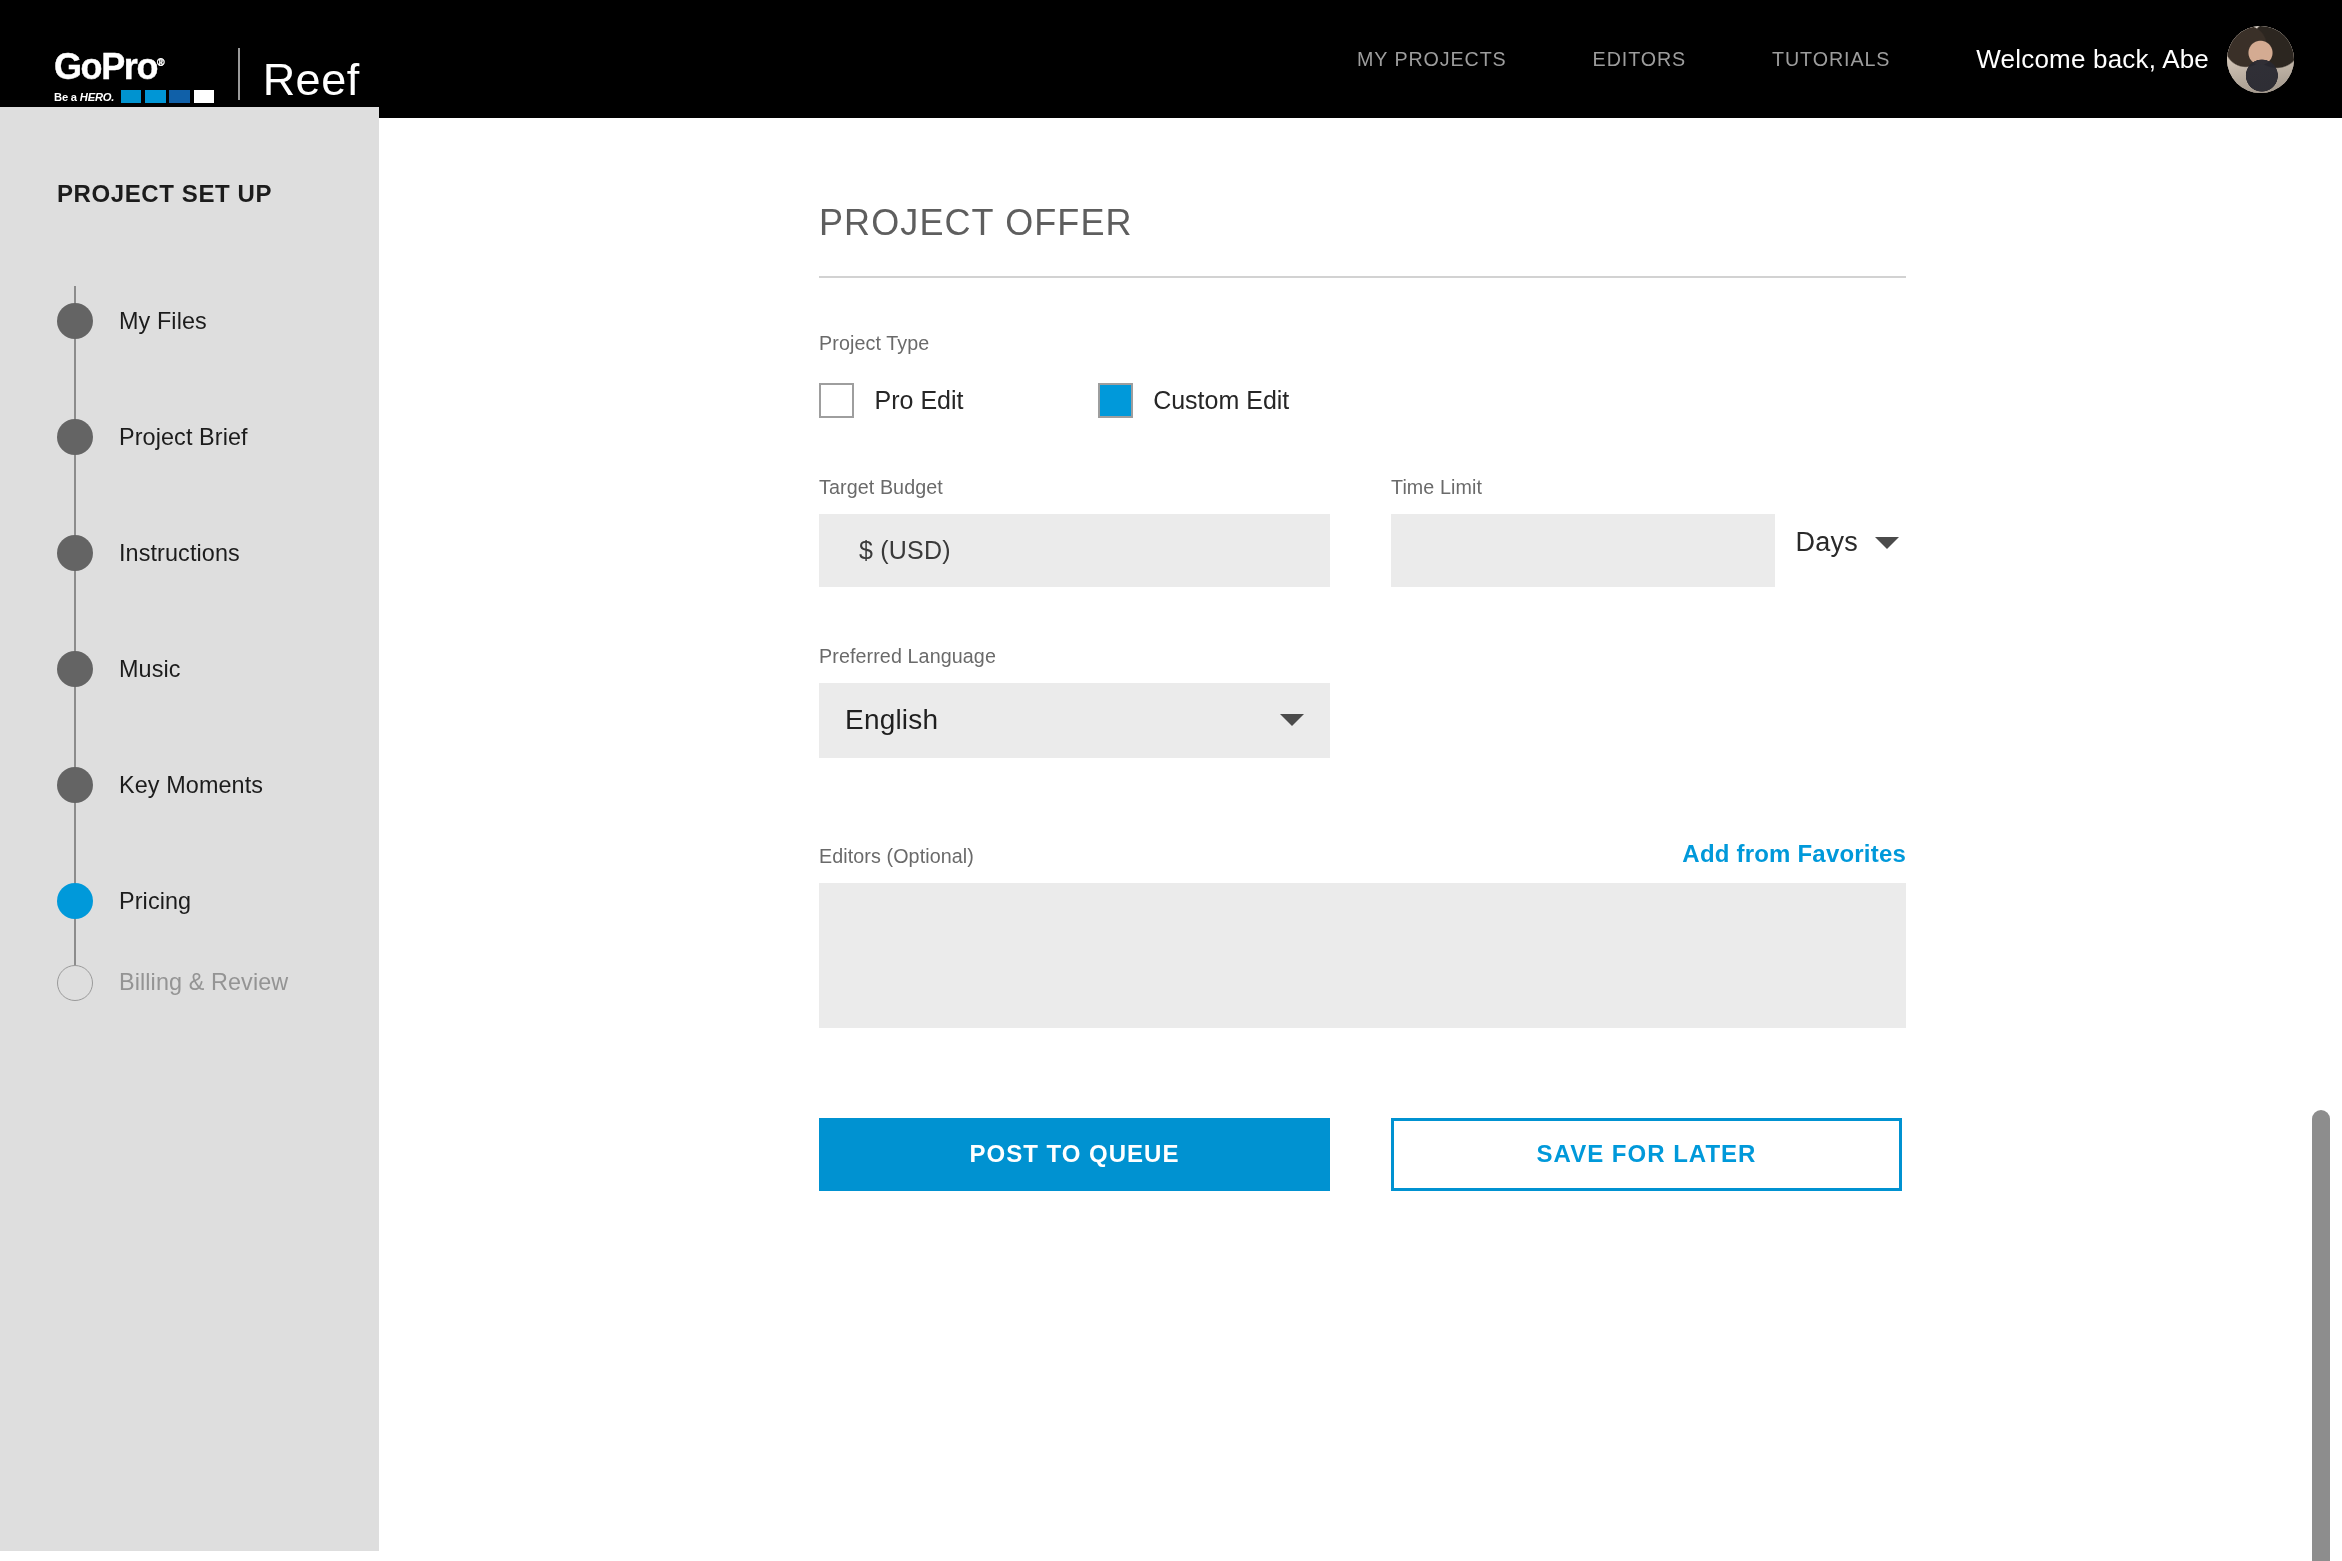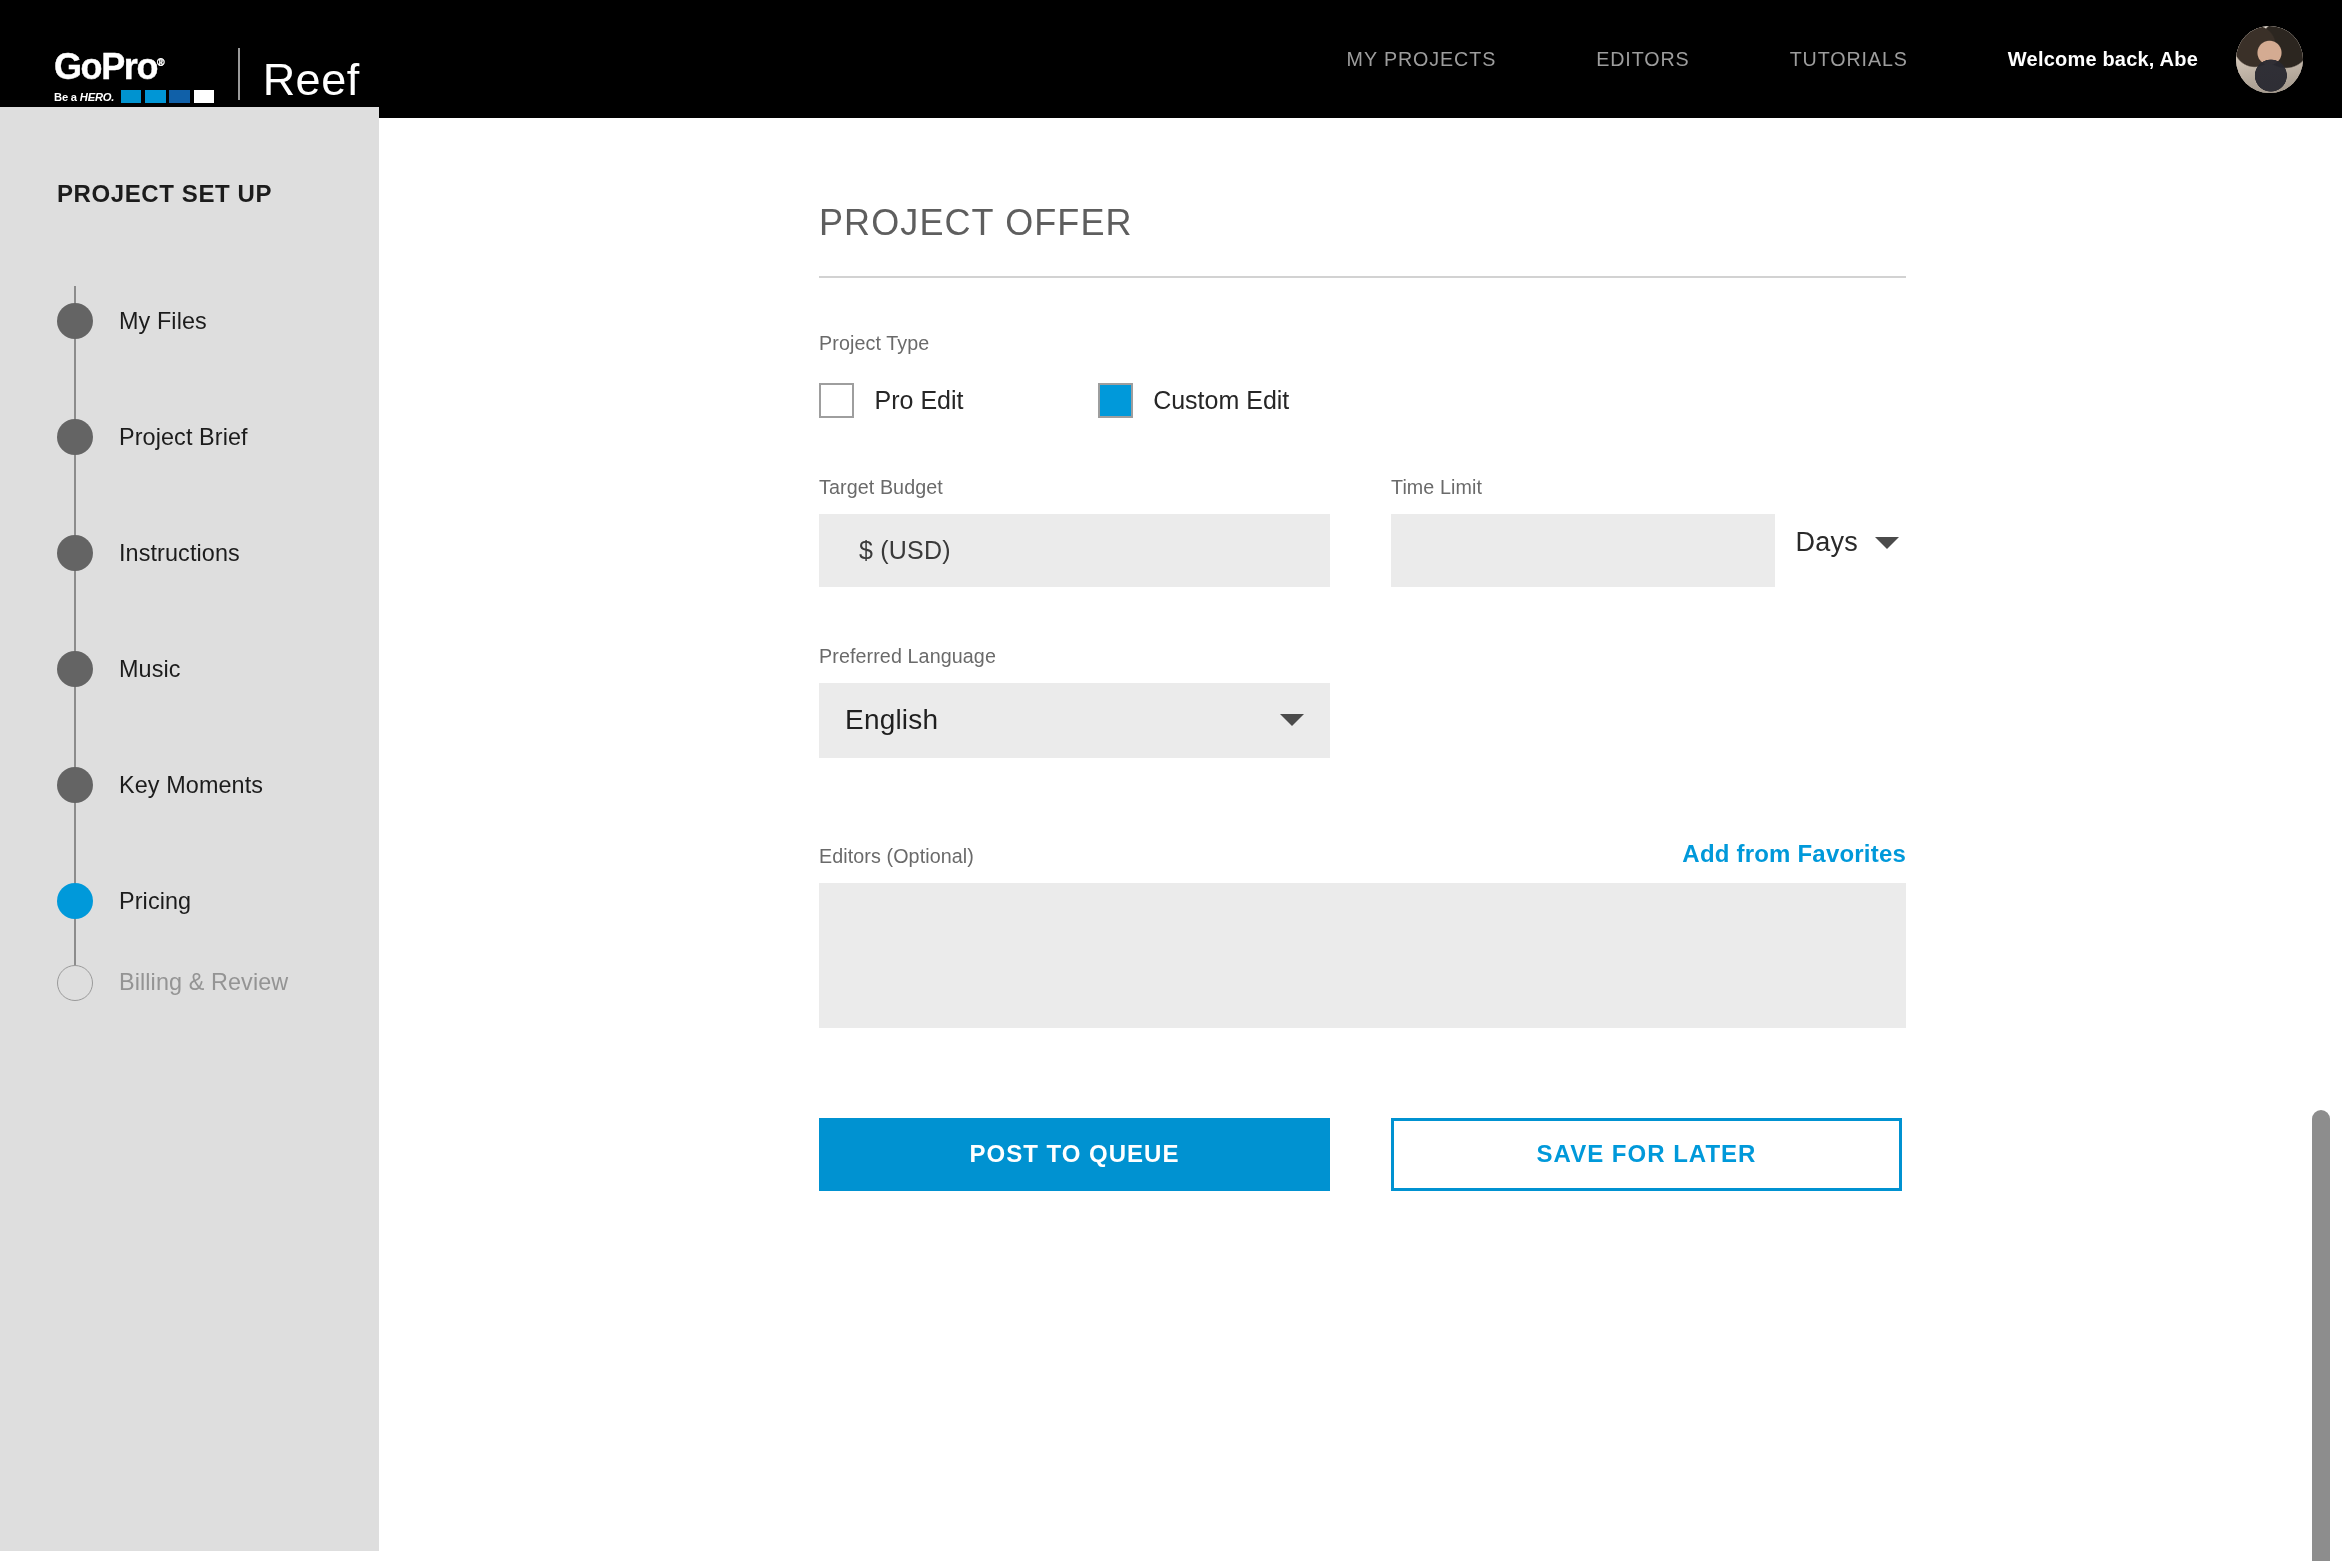--- a/index.html
+++ b/index.html
@@ -83,13 +83,12 @@
 
   .topnav {
     position: absolute;
-    right: 3px;
+    right: 12px;
     top: 0;
     height: 118px;
     display: flex;
     align-items: center;
     padding-right: 36px;
-    gap: 14px;
   }
   .navlink {
     font-size: 19.7px;

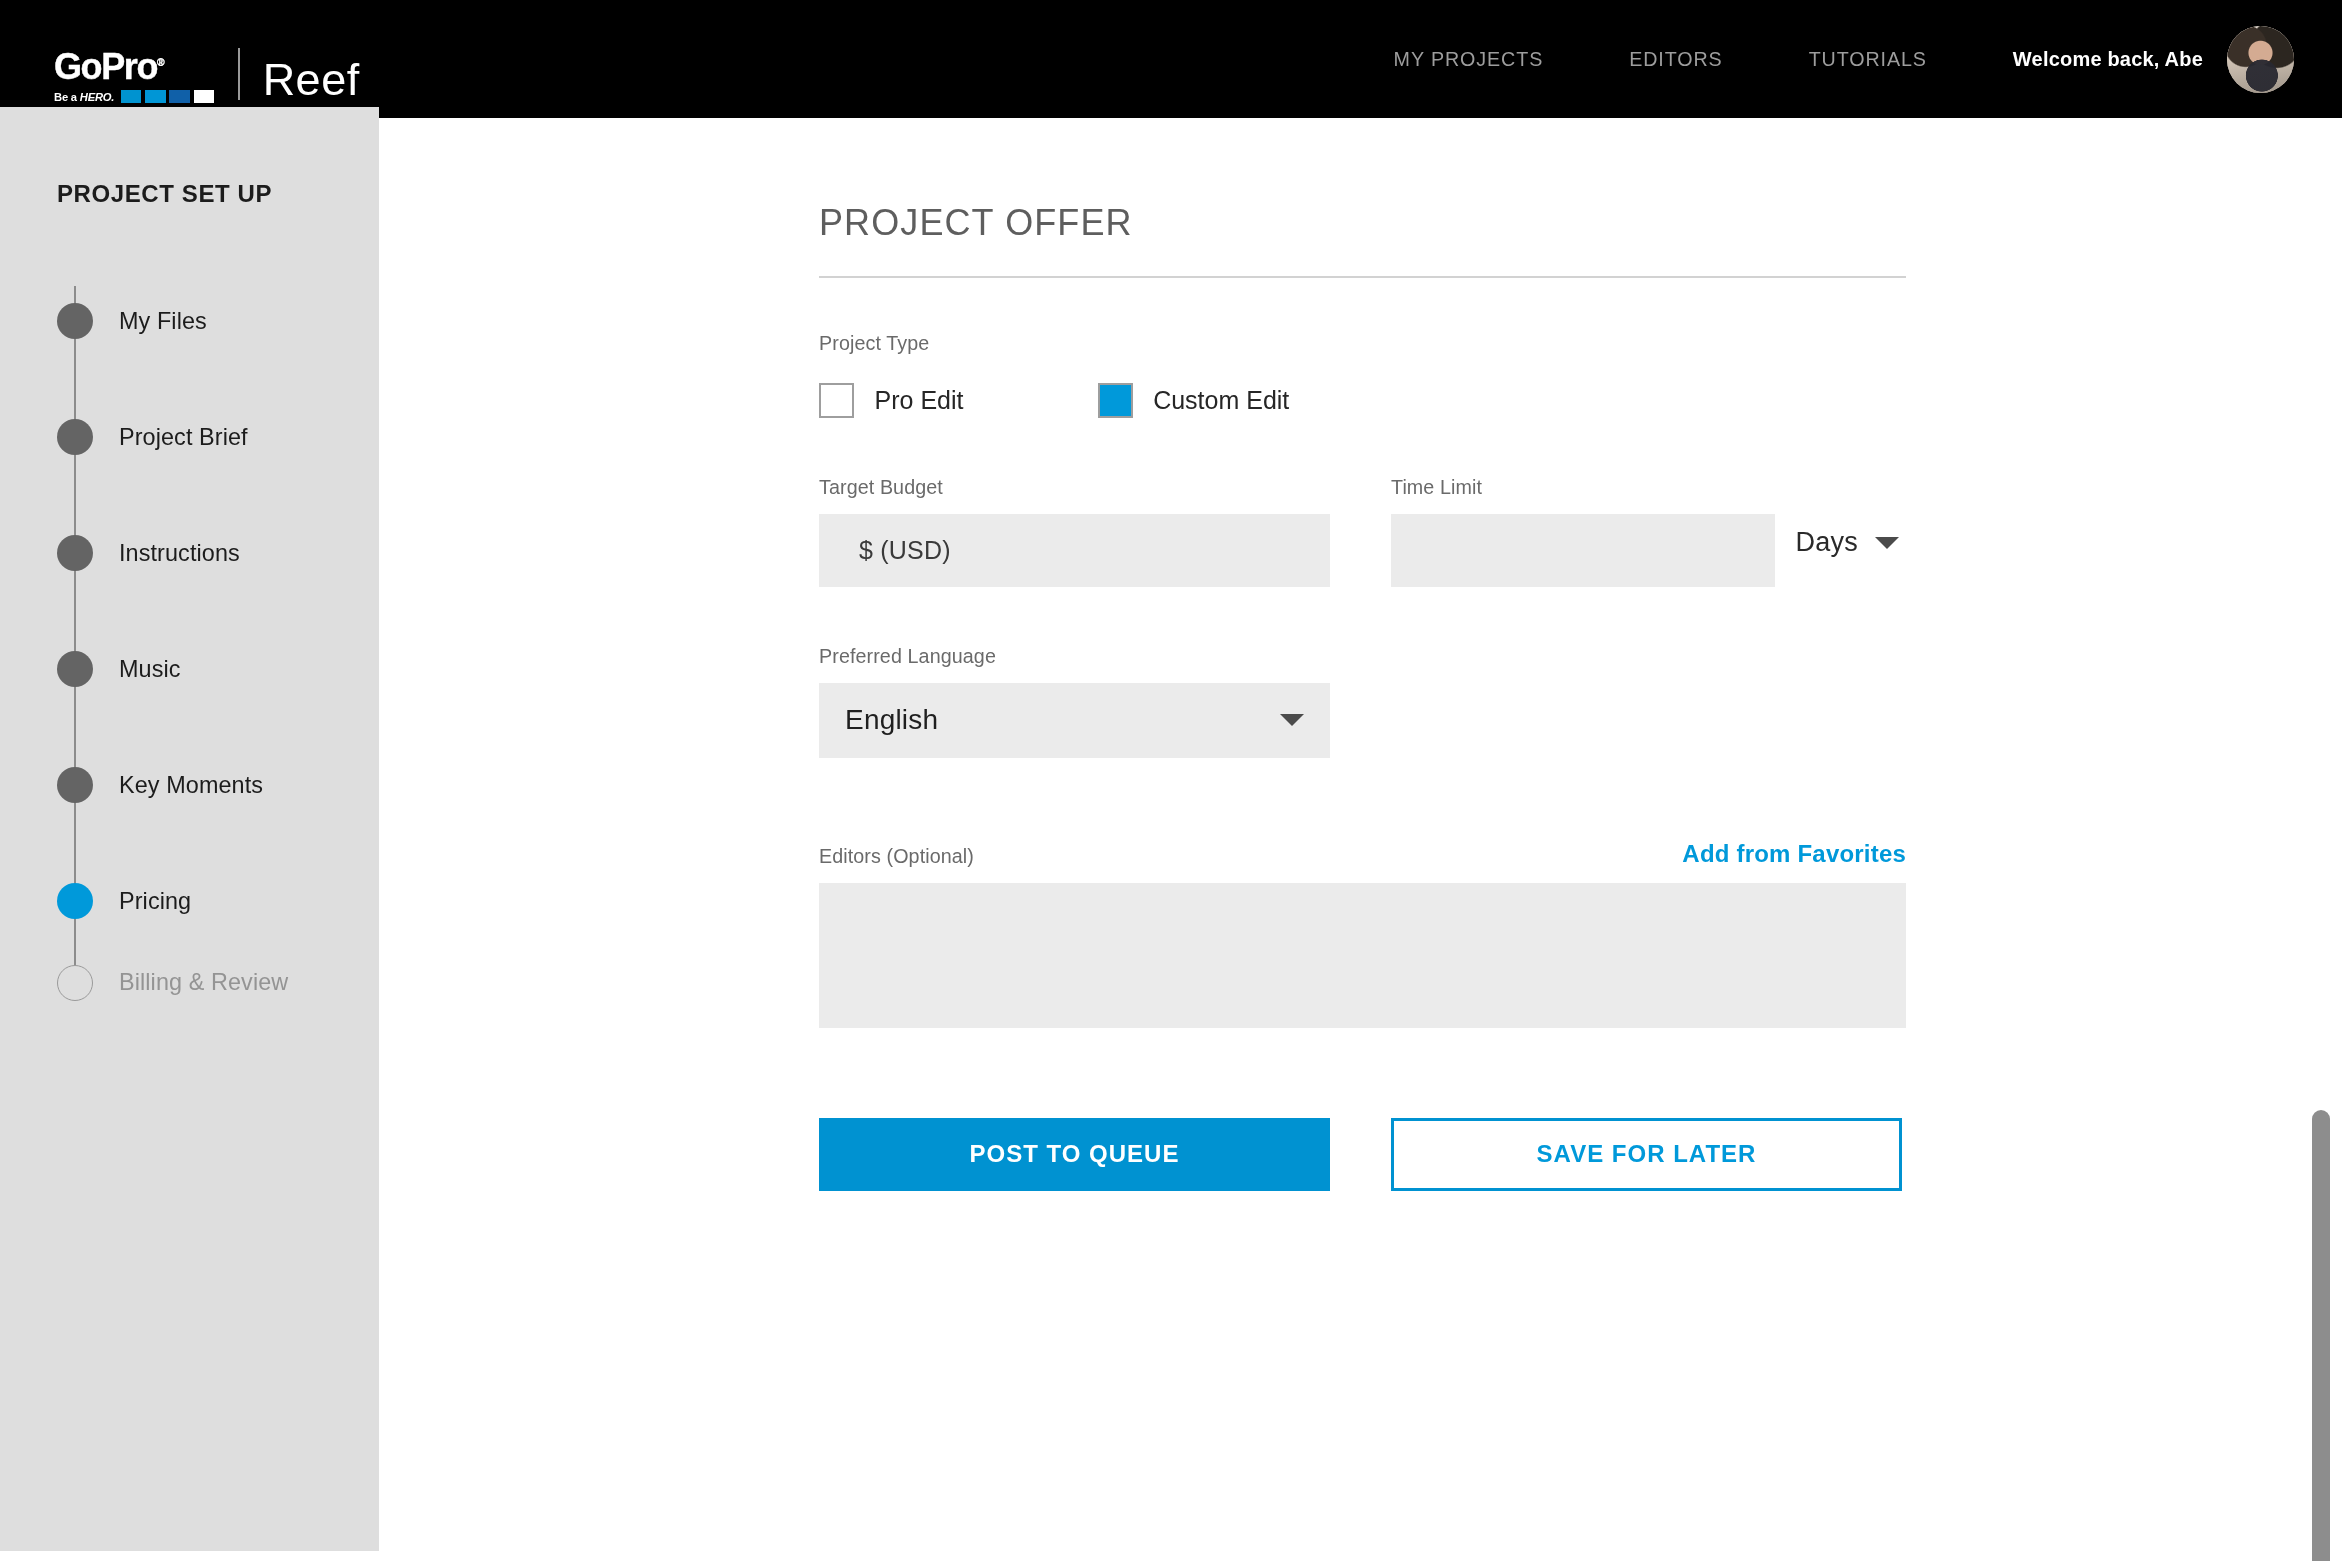--- a/index.html
+++ b/index.html
@@ -102,11 +102,11 @@
   }
   .navlink:last-of-type { margin-right: 86px; }
   .welcome {
-    font-size: 20px;
-    font-weight: 700;
+    font-size: 26px;
+    font-weight: 400;
     color: #ffffff;
     letter-spacing: 0.2px;
-    margin-right: 24px;
+    margin-right: 18px;
     white-space: nowrap;
   }
   .avatar {

